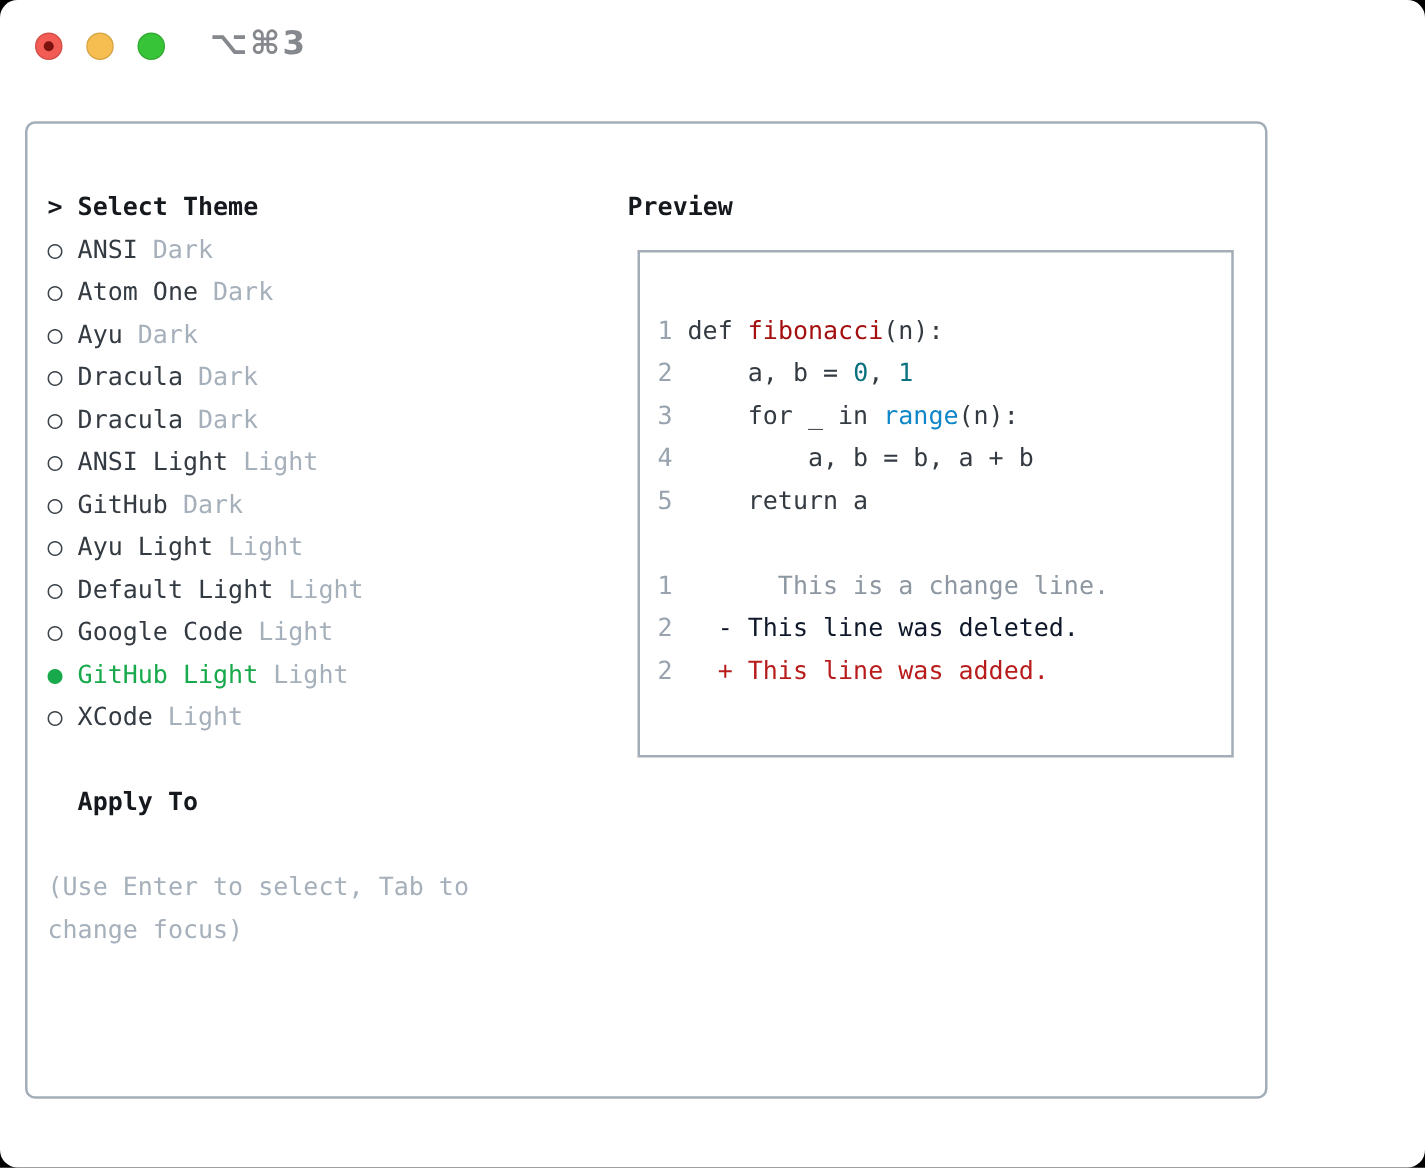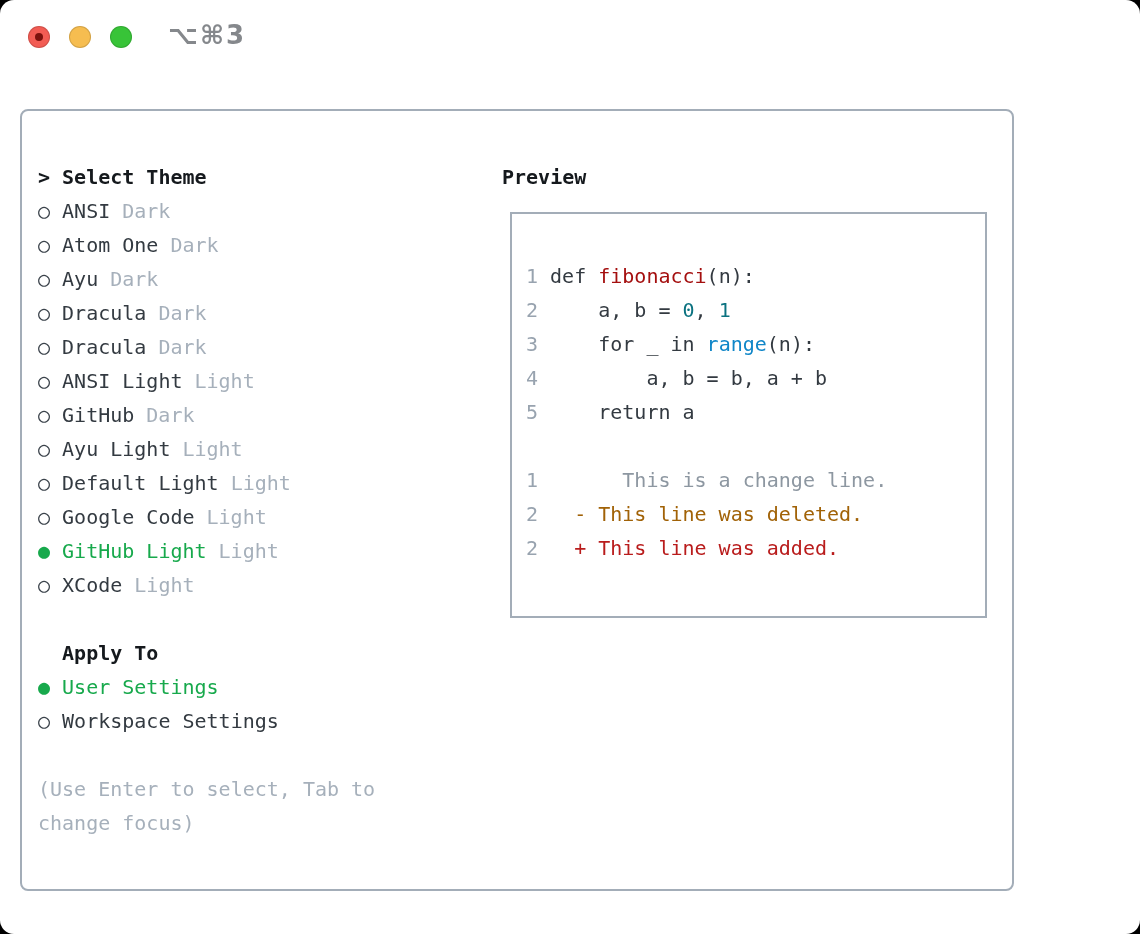--- a/index.html
+++ b/index.html
@@ -19,7 +19,7 @@
 
   
   .content-box{position:absolute;left:20px;top:97px;width:994px;height:782px;
-               border:2px solid #a3adb8;border-radius:8px;background:#fff;box-sizing:border-box;margin-top:12px;}
+               border:2px solid #a3adb8;border-radius:8px;background:#fff;box-sizing:border-box;}
 
   
   .left-pane{position:absolute;left:16px;top:49px;font-size:20px;line-height:34px;color:#333a41;}

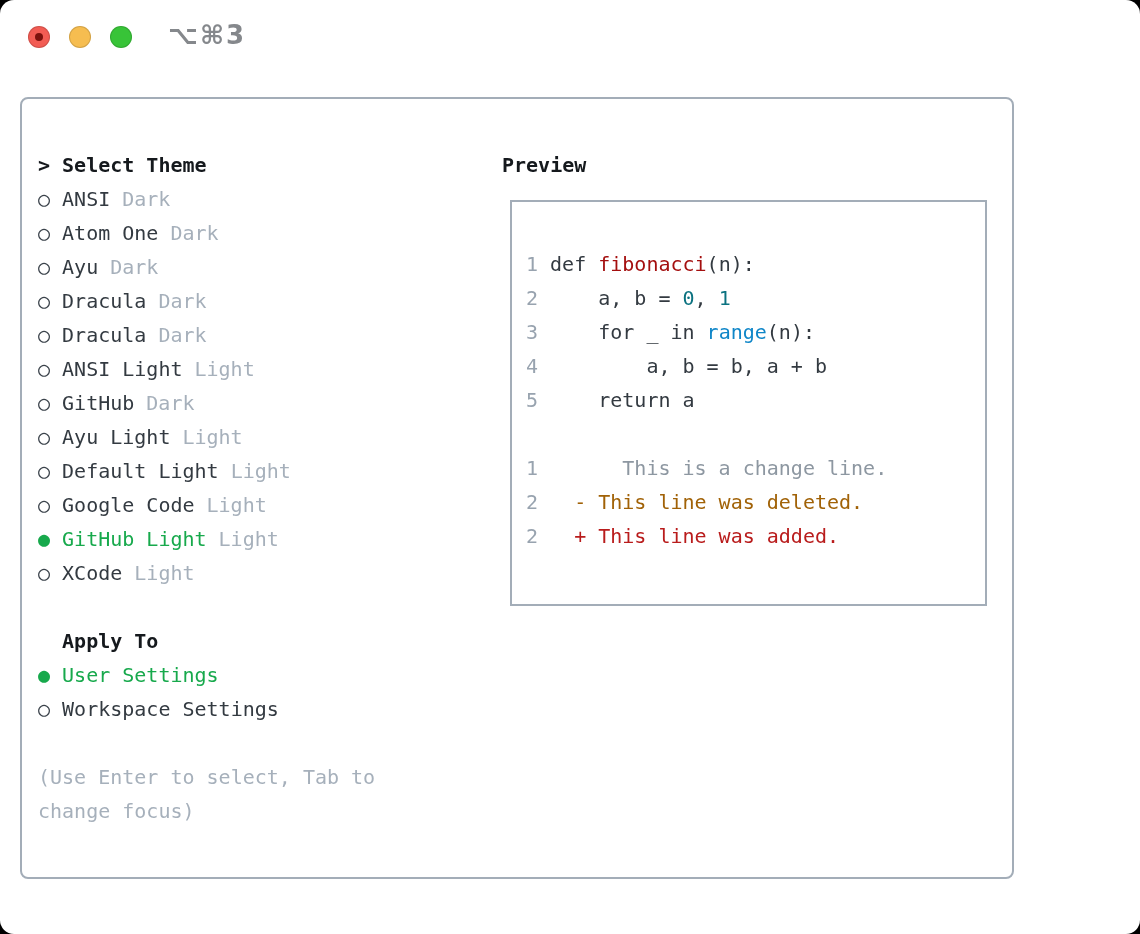--- a/index.html
+++ b/index.html
@@ -48,7 +48,7 @@
   .c-number{color:#0b7280;}
   .c-builtin{color:#0f86c8;}
   .c-context{color:#8d97a1;}
-  .c-deleted{color:#a16207;text-align:center;}
+  .c-deleted{color:#0f172a;text-align:center;}
   .c-added{color:#b91c1c;}
 </style>
 </head>

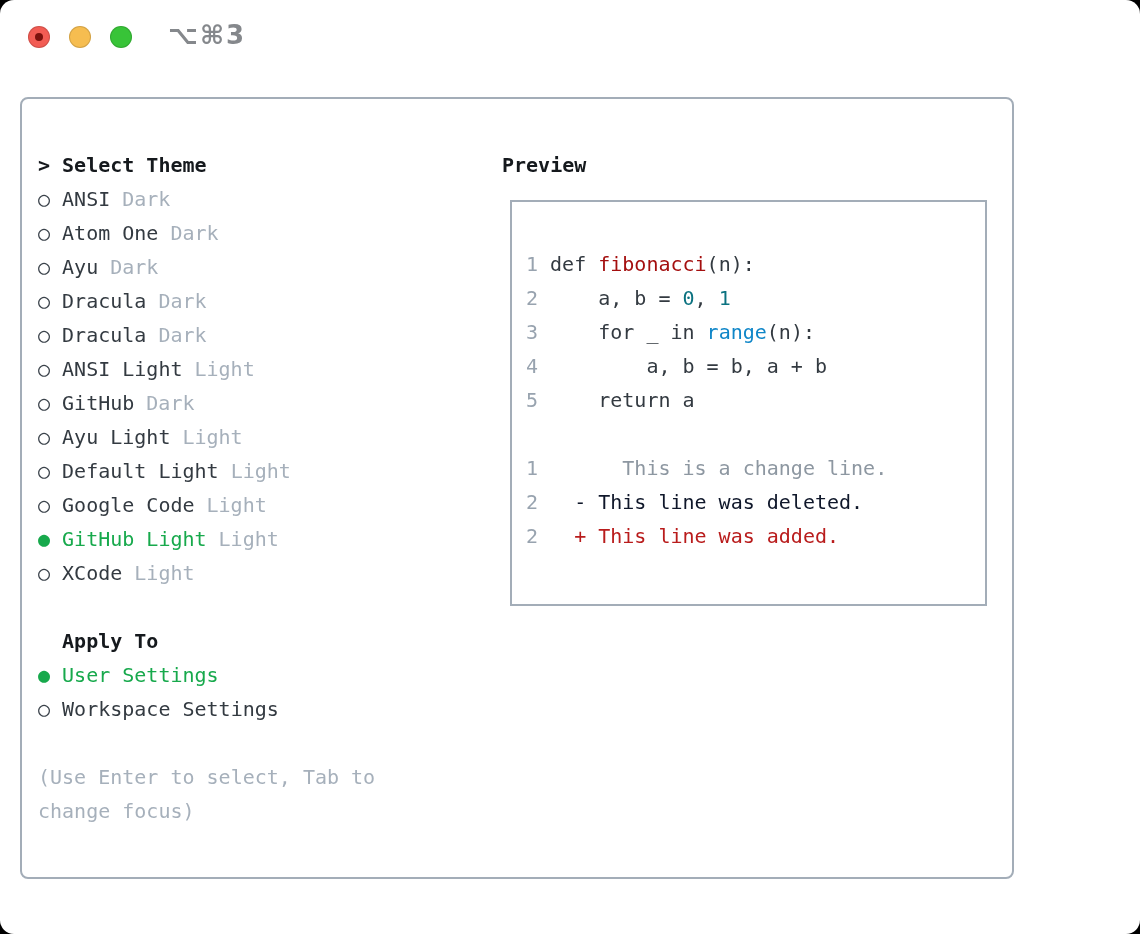--- a/index.html
+++ b/index.html
@@ -89,10 +89,6 @@
 
       <div class="row applyto"><span class="bullet"></span><span class="label">Apply To</span></div>
 
-      <div id="apply-list">
-          <div class="row selected"><span class="bullet">● </span><span class="olabel">User Settings</span></div>
-          <div class="row"><span class="bullet">○ </span><span class="olabel">Workspace Settings</span></div>
-        </div>
 
       <div class="spacer"></div>
 

